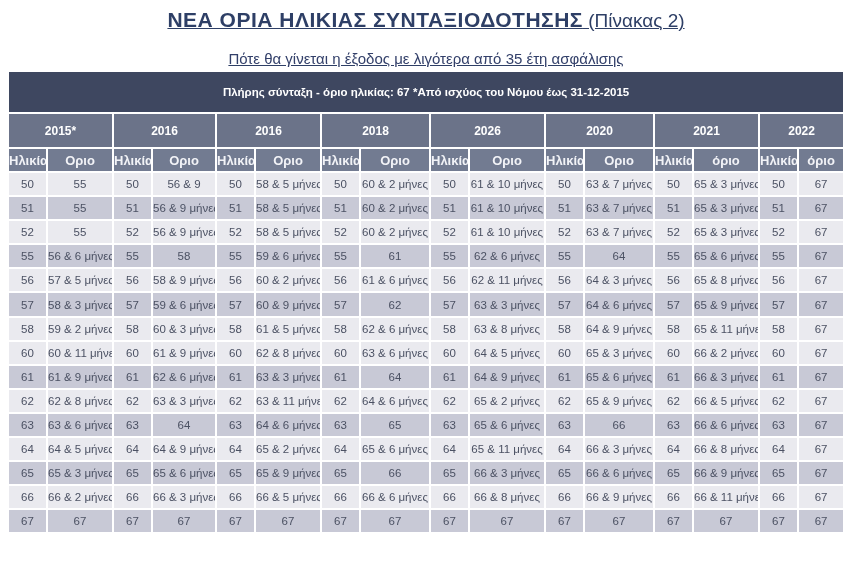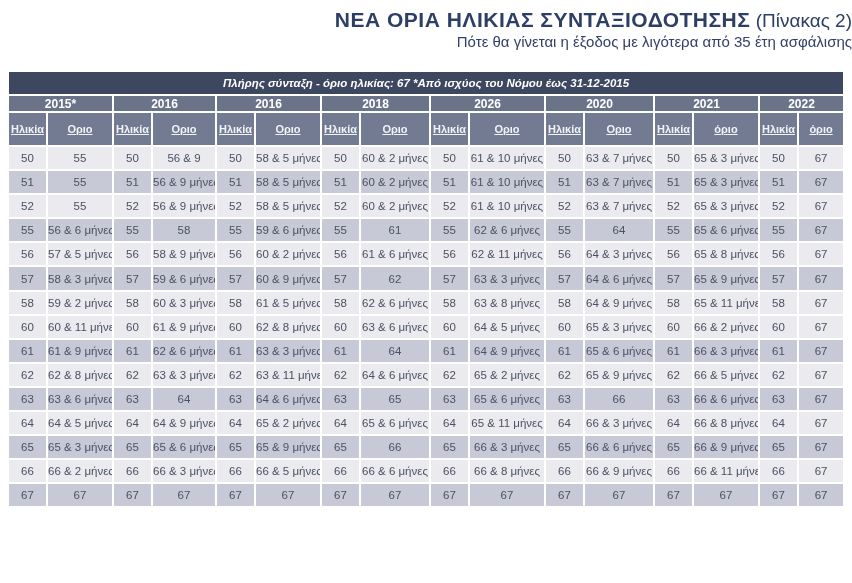--- a/index.html
+++ b/index.html
@@ -10,7 +10,7 @@
     font-family:"Liberation Sans", sans-serif;
     overflow:hidden;
   }
-  .title-block{position:absolute;top:8px;left:0;width:852px;text-align:right;color:#2e3f66;}
+  .title-block{position:absolute;top:8px;left:0;width:852px;text-align:center;color:#2e3f66;text-decoration:underline;}
   .title-main{font-size:21px;font-weight:bold;letter-spacing:0.5px;}
   .title-suffix{font-size:19px;font-weight:normal;}
   .subtitle{margin-top:1px;font-size:15px;color:#33406a;}

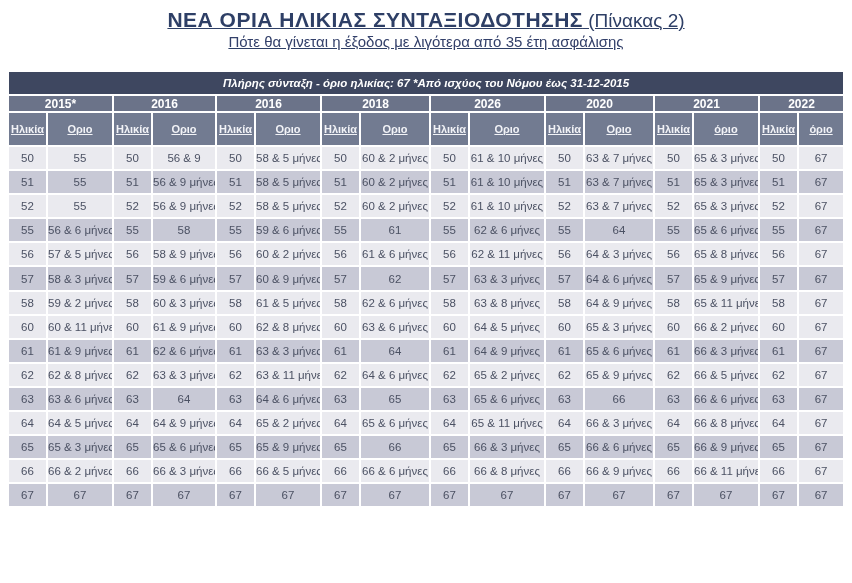--- a/index.html
+++ b/index.html
@@ -13,7 +13,7 @@
   .title-block{position:absolute;top:8px;left:0;width:852px;text-align:center;color:#2e3f66;text-decoration:underline;}
   .title-main{font-size:21px;font-weight:bold;letter-spacing:0.5px;}
   .title-suffix{font-size:19px;font-weight:normal;}
-  .subtitle{margin-top:1px;font-size:15px;color:#33406a;}
+  .subtitle{margin-top:18px;font-size:15px;color:#33406a;}
   .pension-table{
     position:absolute;top:70px;left:7px;
     width:838px;

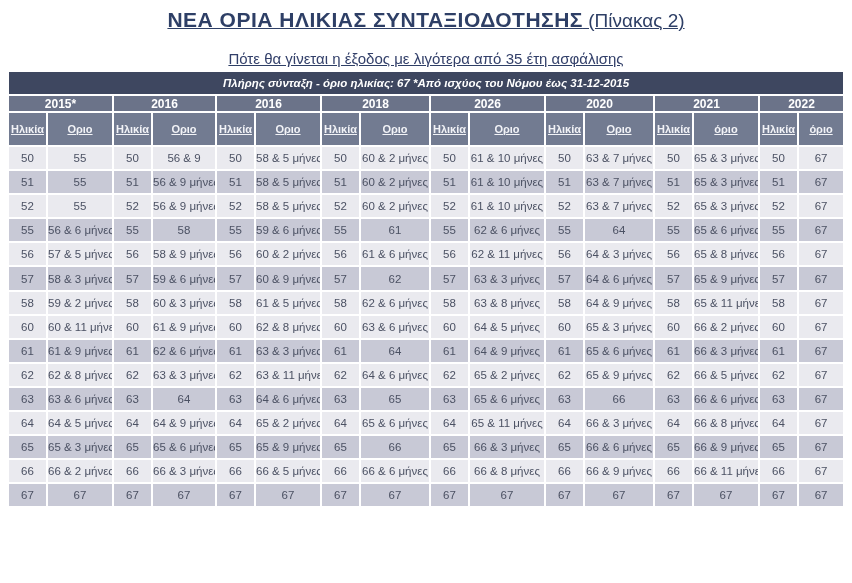--- a/index.html
+++ b/index.html
@@ -31,8 +31,7 @@
   .banner-cell{
     background:#3e4760;color:#ffffff;
     font-size:11.5px;font-weight:bold;
-    height:22px;
-    font-style:italic;
+    height:40px;
   }
   .year-cell{
     background:#6b7389;color:#ffffff;

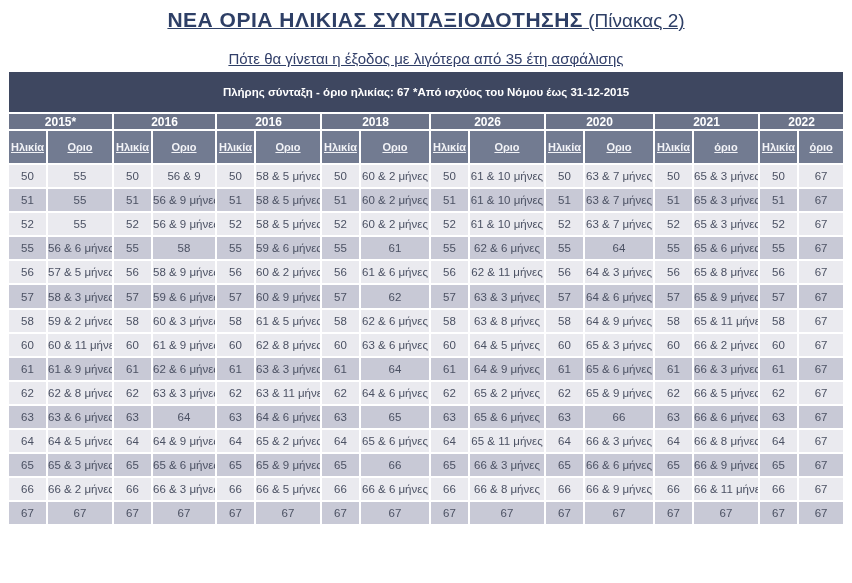--- a/index.html
+++ b/index.html
@@ -36,7 +36,7 @@
   .year-cell{
     background:#6b7389;color:#ffffff;
     font-size:12px;font-weight:bold;
-    height:15px;
+    height:33px;
   }
   .sub-cell{
     background:#727b91;color:#f2f3f7;

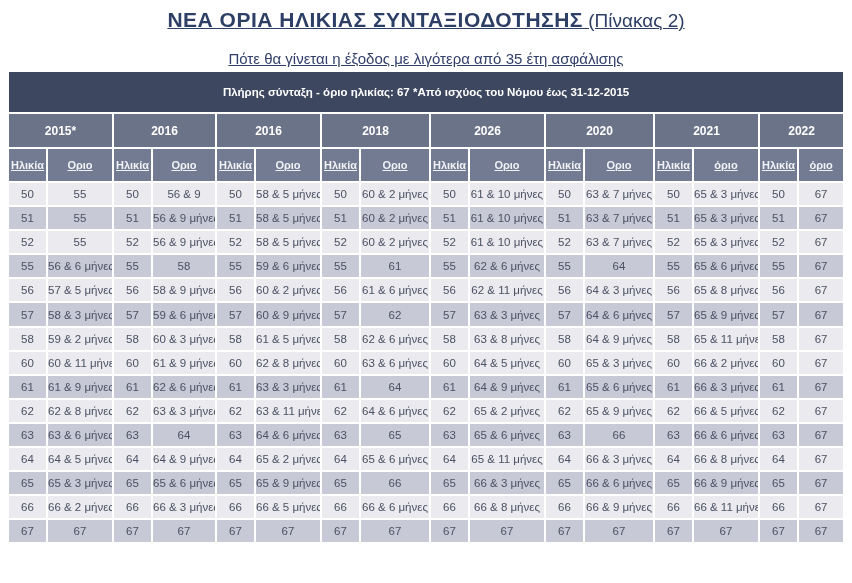--- a/index.html
+++ b/index.html
@@ -40,9 +40,8 @@
   }
   .sub-cell{
     background:#727b91;color:#f2f3f7;
-    font-size:11px;font-weight:bold;
-    height:32px;
-    text-decoration:underline;
+    font-size:13px;font-weight:bold;
+    height:22px;
   }
   .data-row td{height:22.1px;font-size:11.5px;color:#4b5163;}
   .row-light td{background:#eaeaef;}

